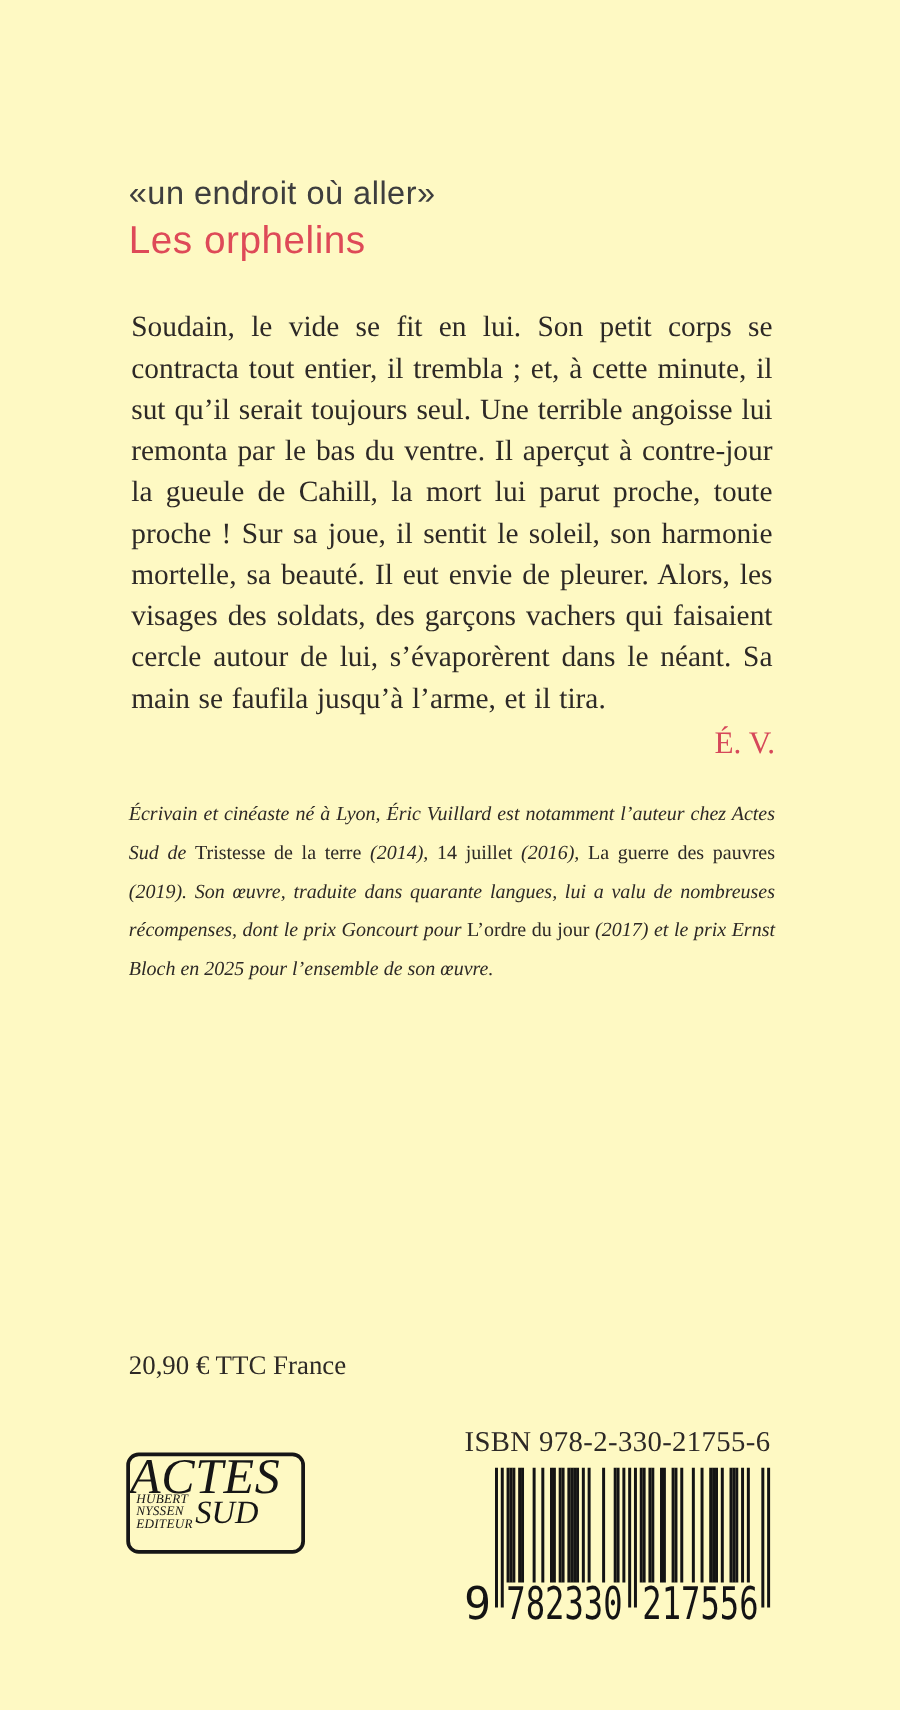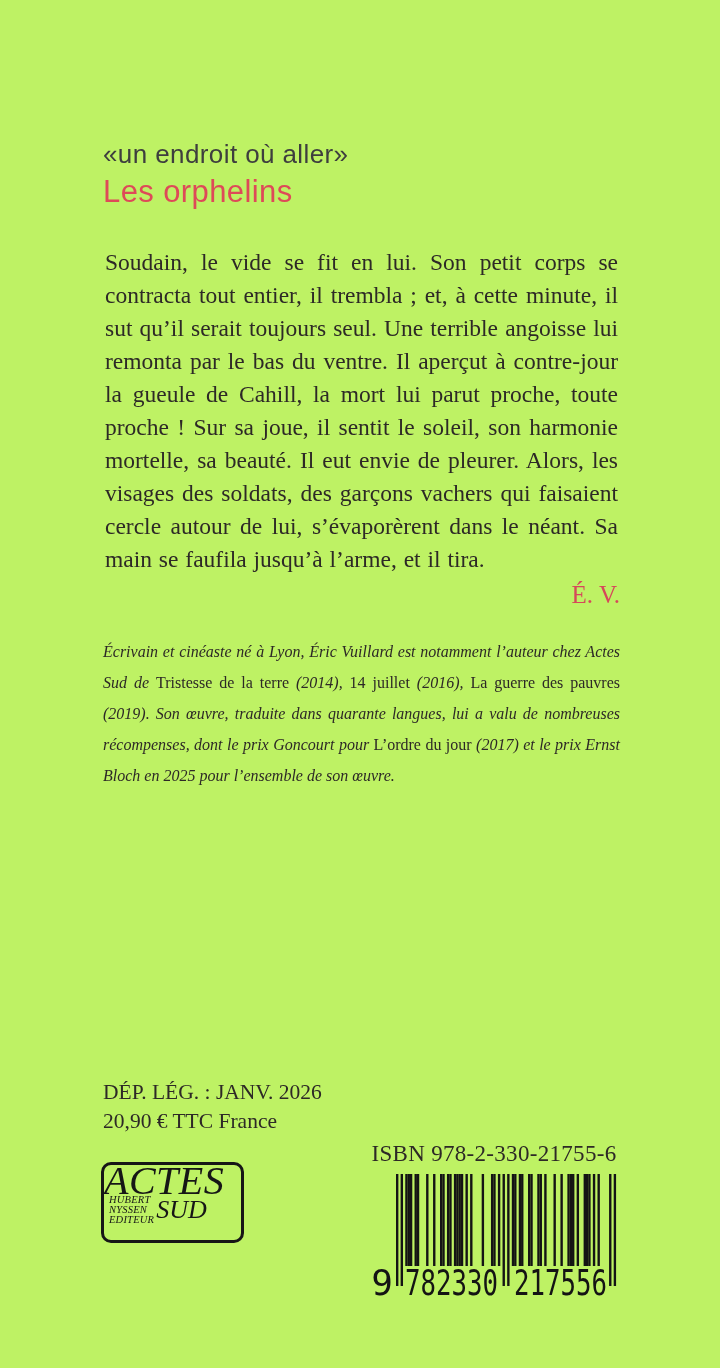--- a/index.html
+++ b/index.html
@@ -7,7 +7,7 @@
     width:720px;height:1368px;background:#ffffff;position:relative;overflow:hidden;
     font-family:"Liberation Serif",serif;color:#2d2926;
   }
-  .cover{position:absolute;inset:0;background:#bef264;}
+  .cover{position:absolute;inset:0;background:#fef9c3;}
 
   
   .collection{

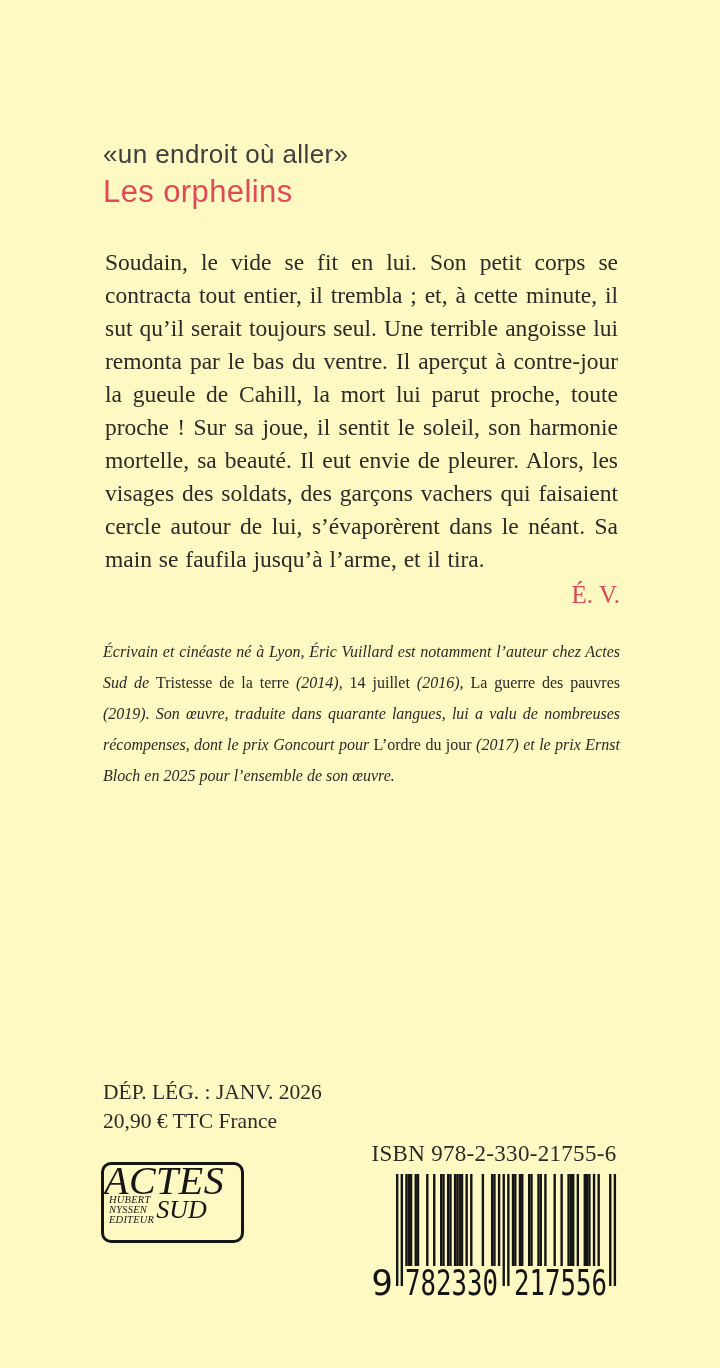--- a/index.html
+++ b/index.html
@@ -83,7 +83,6 @@
   </div>
 
   <div class="imprint">
-    <div>DÉP. LÉG. : JANV. 2026</div>
     <div>20,90 € TTC France</div>
   </div>
 

